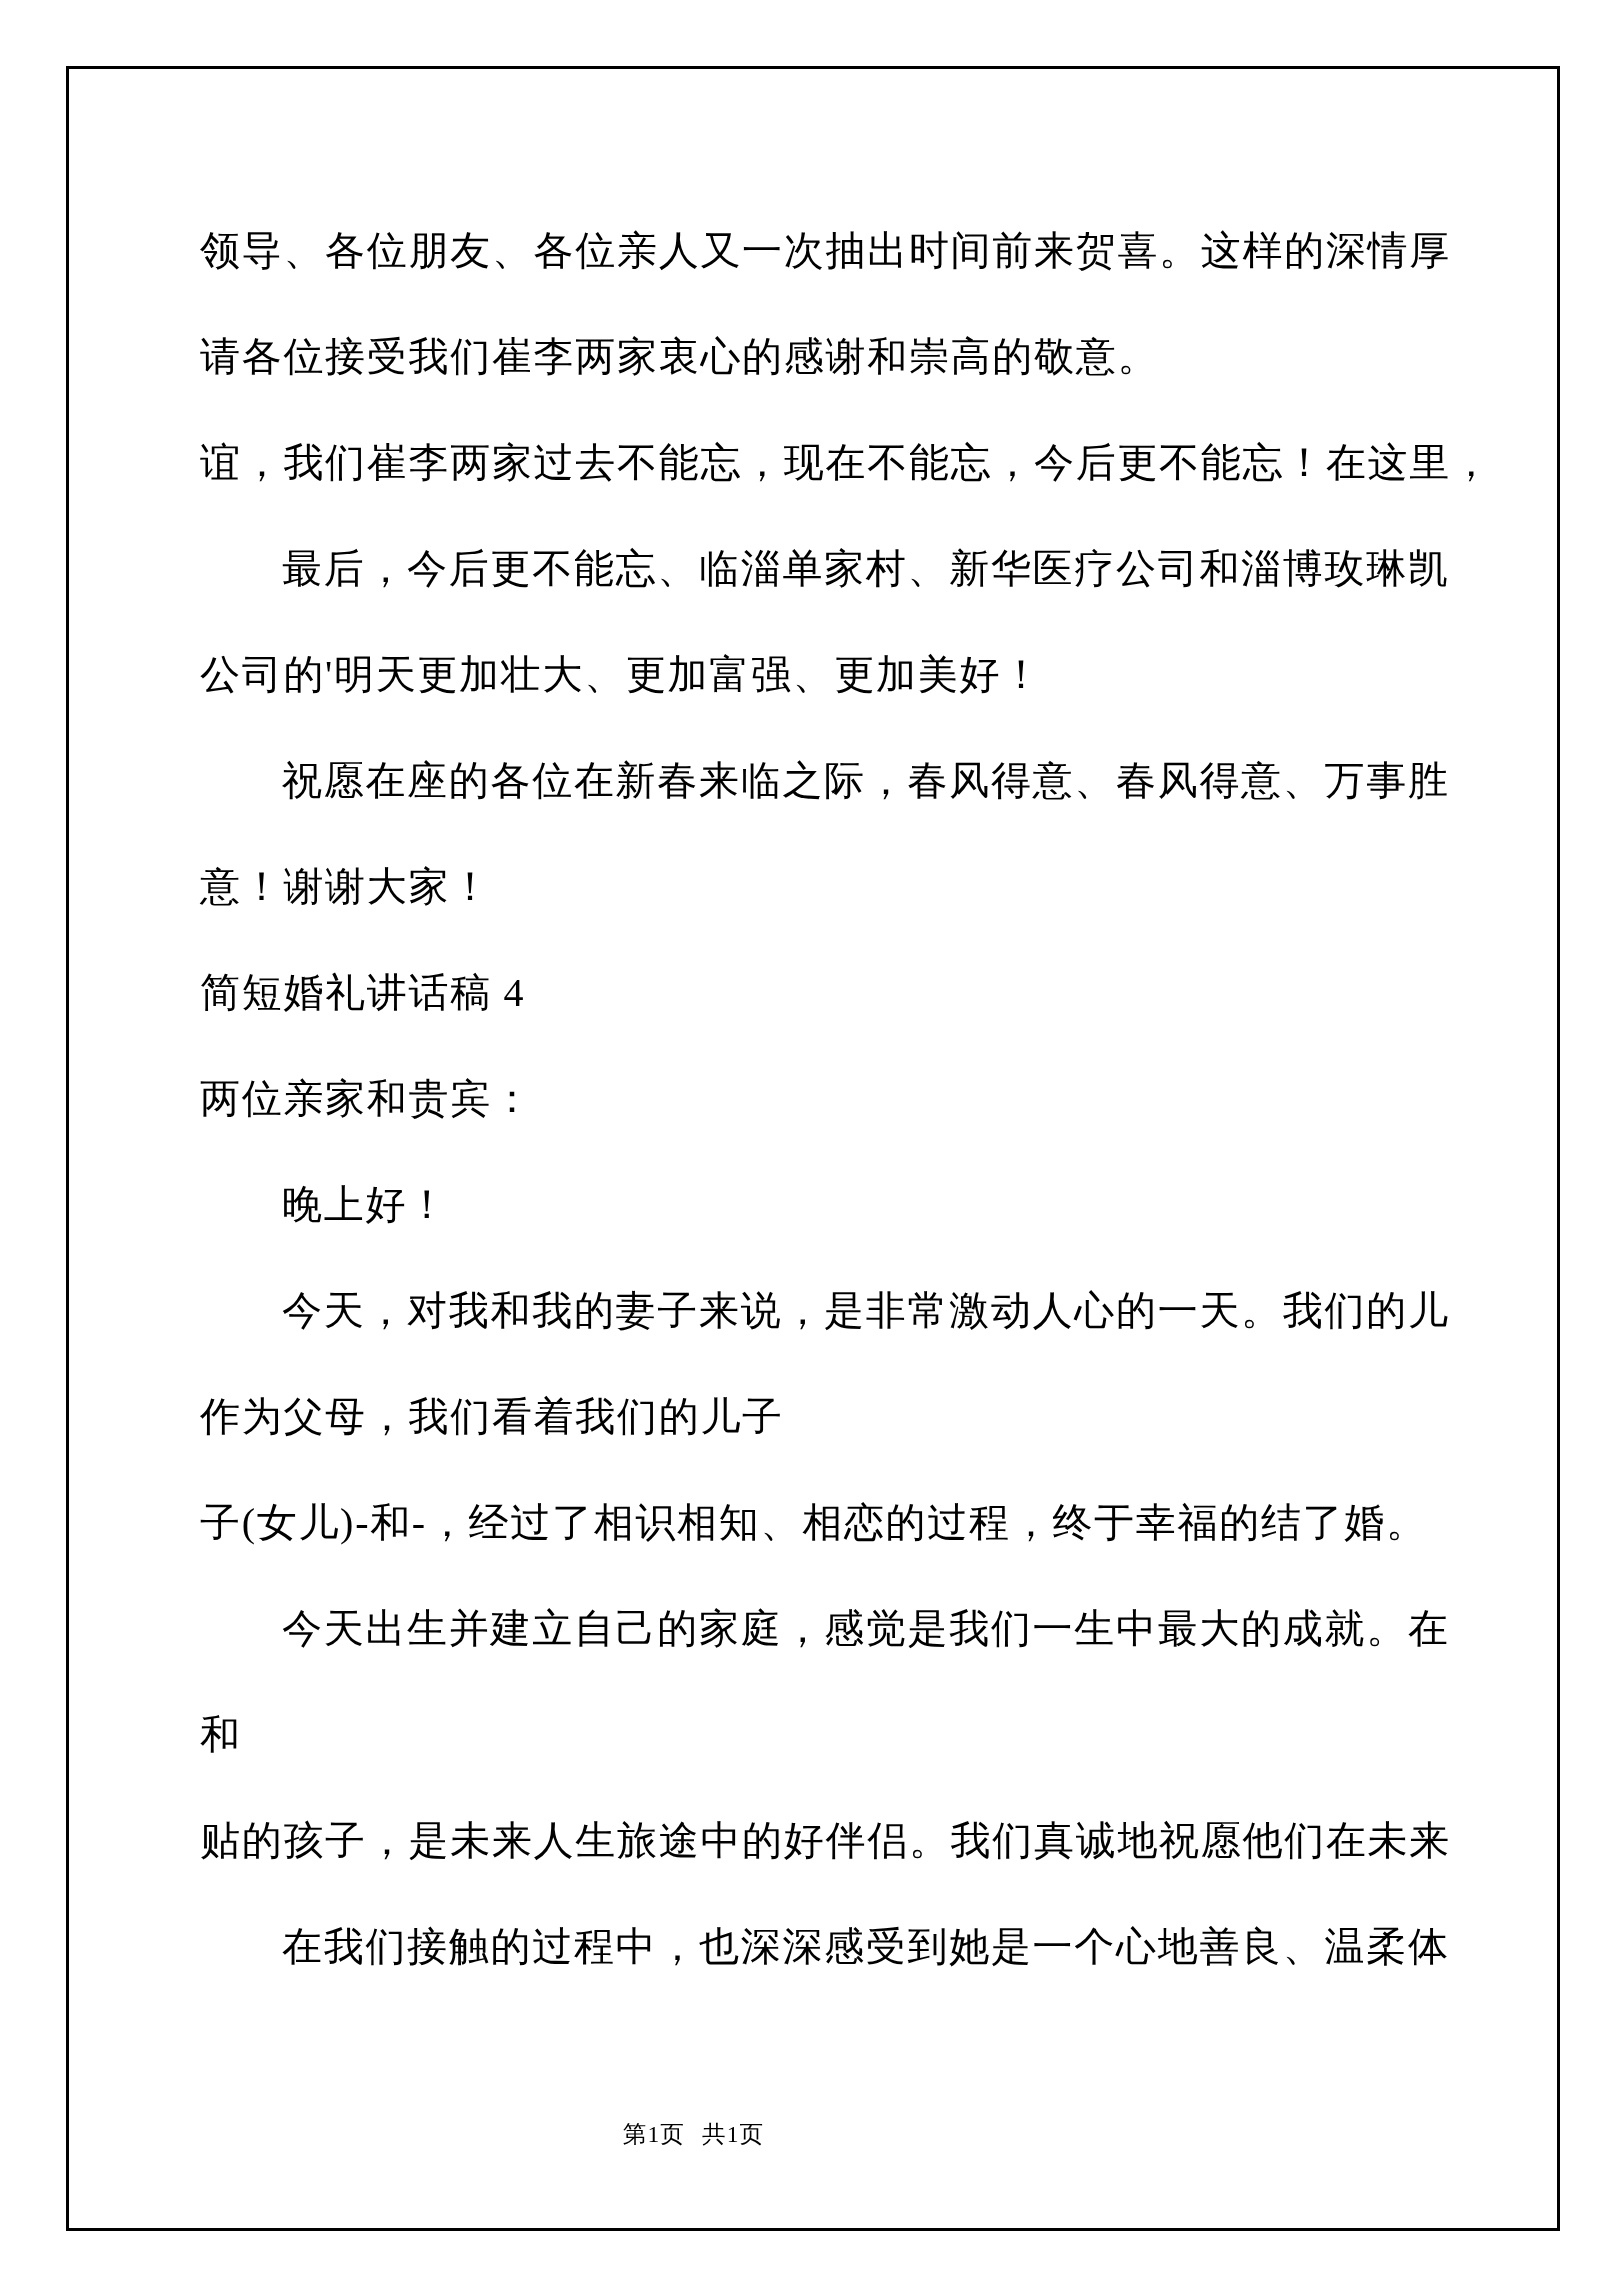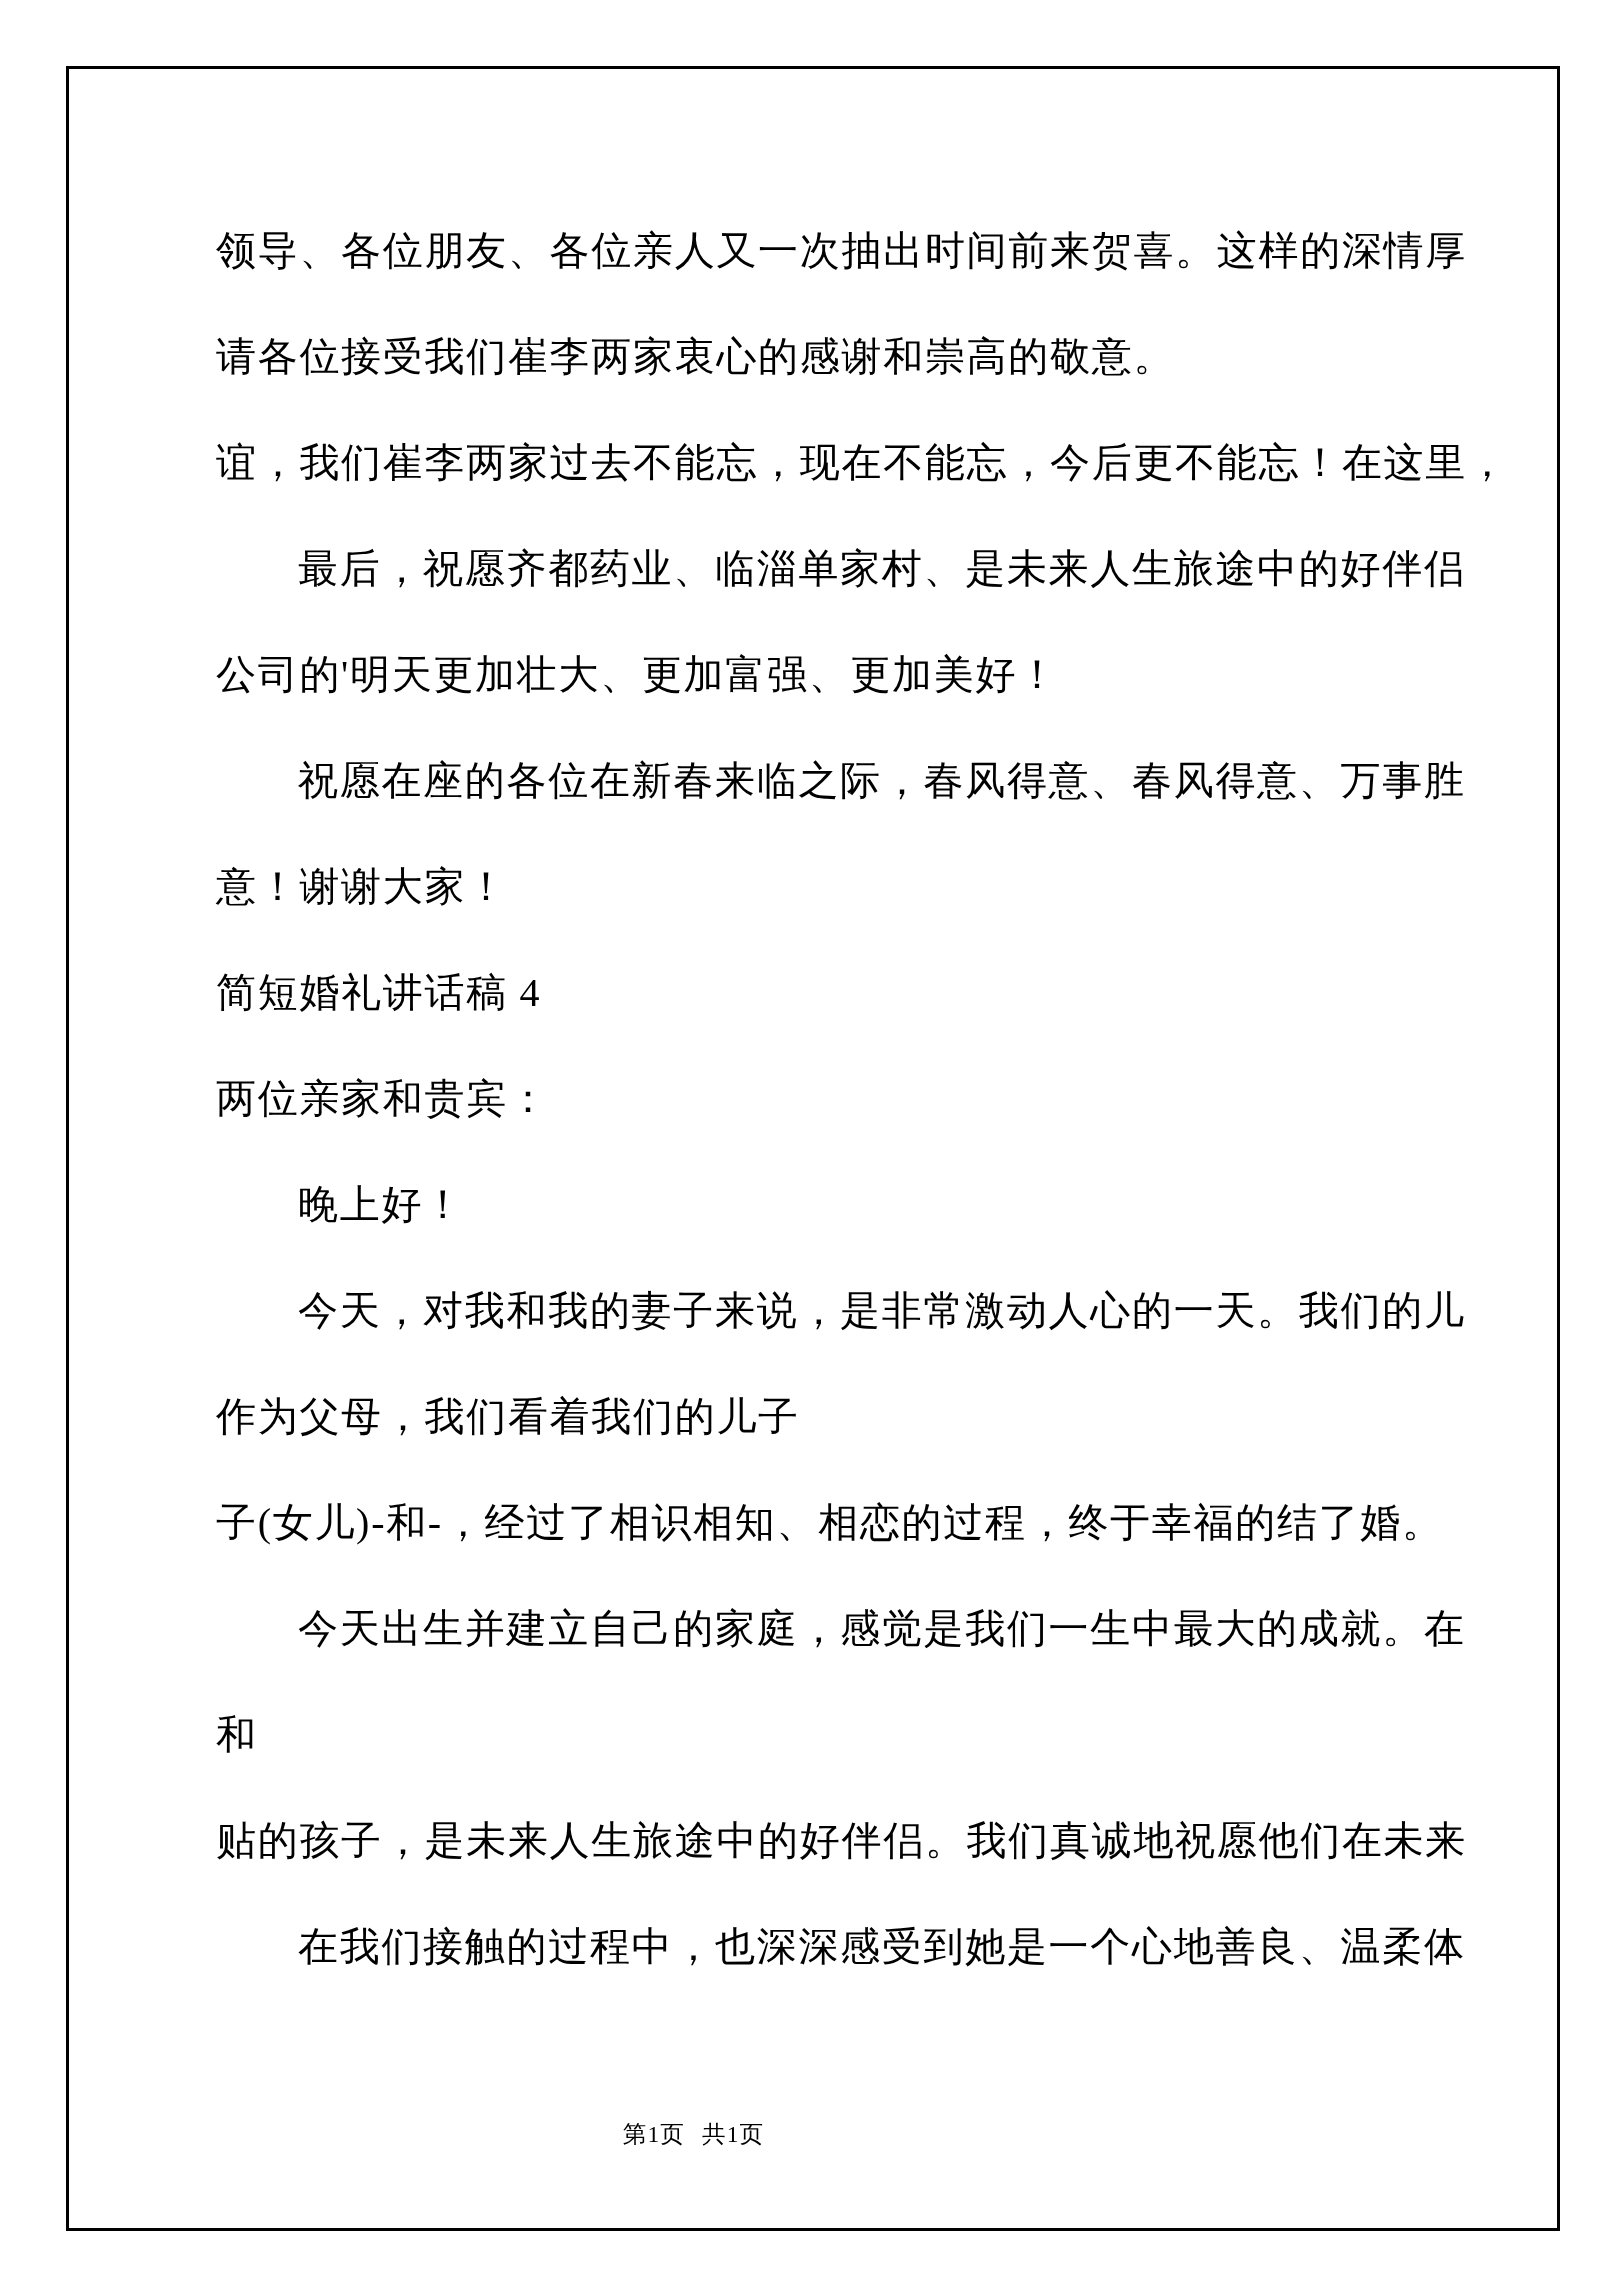--- a/index.html
+++ b/index.html
@@ -26,7 +26,7 @@
   }
   .text-block {
     position: absolute;
-    left: 216px;
+    left: 200px;
     top: 198px;
     width: 1301px;
   }

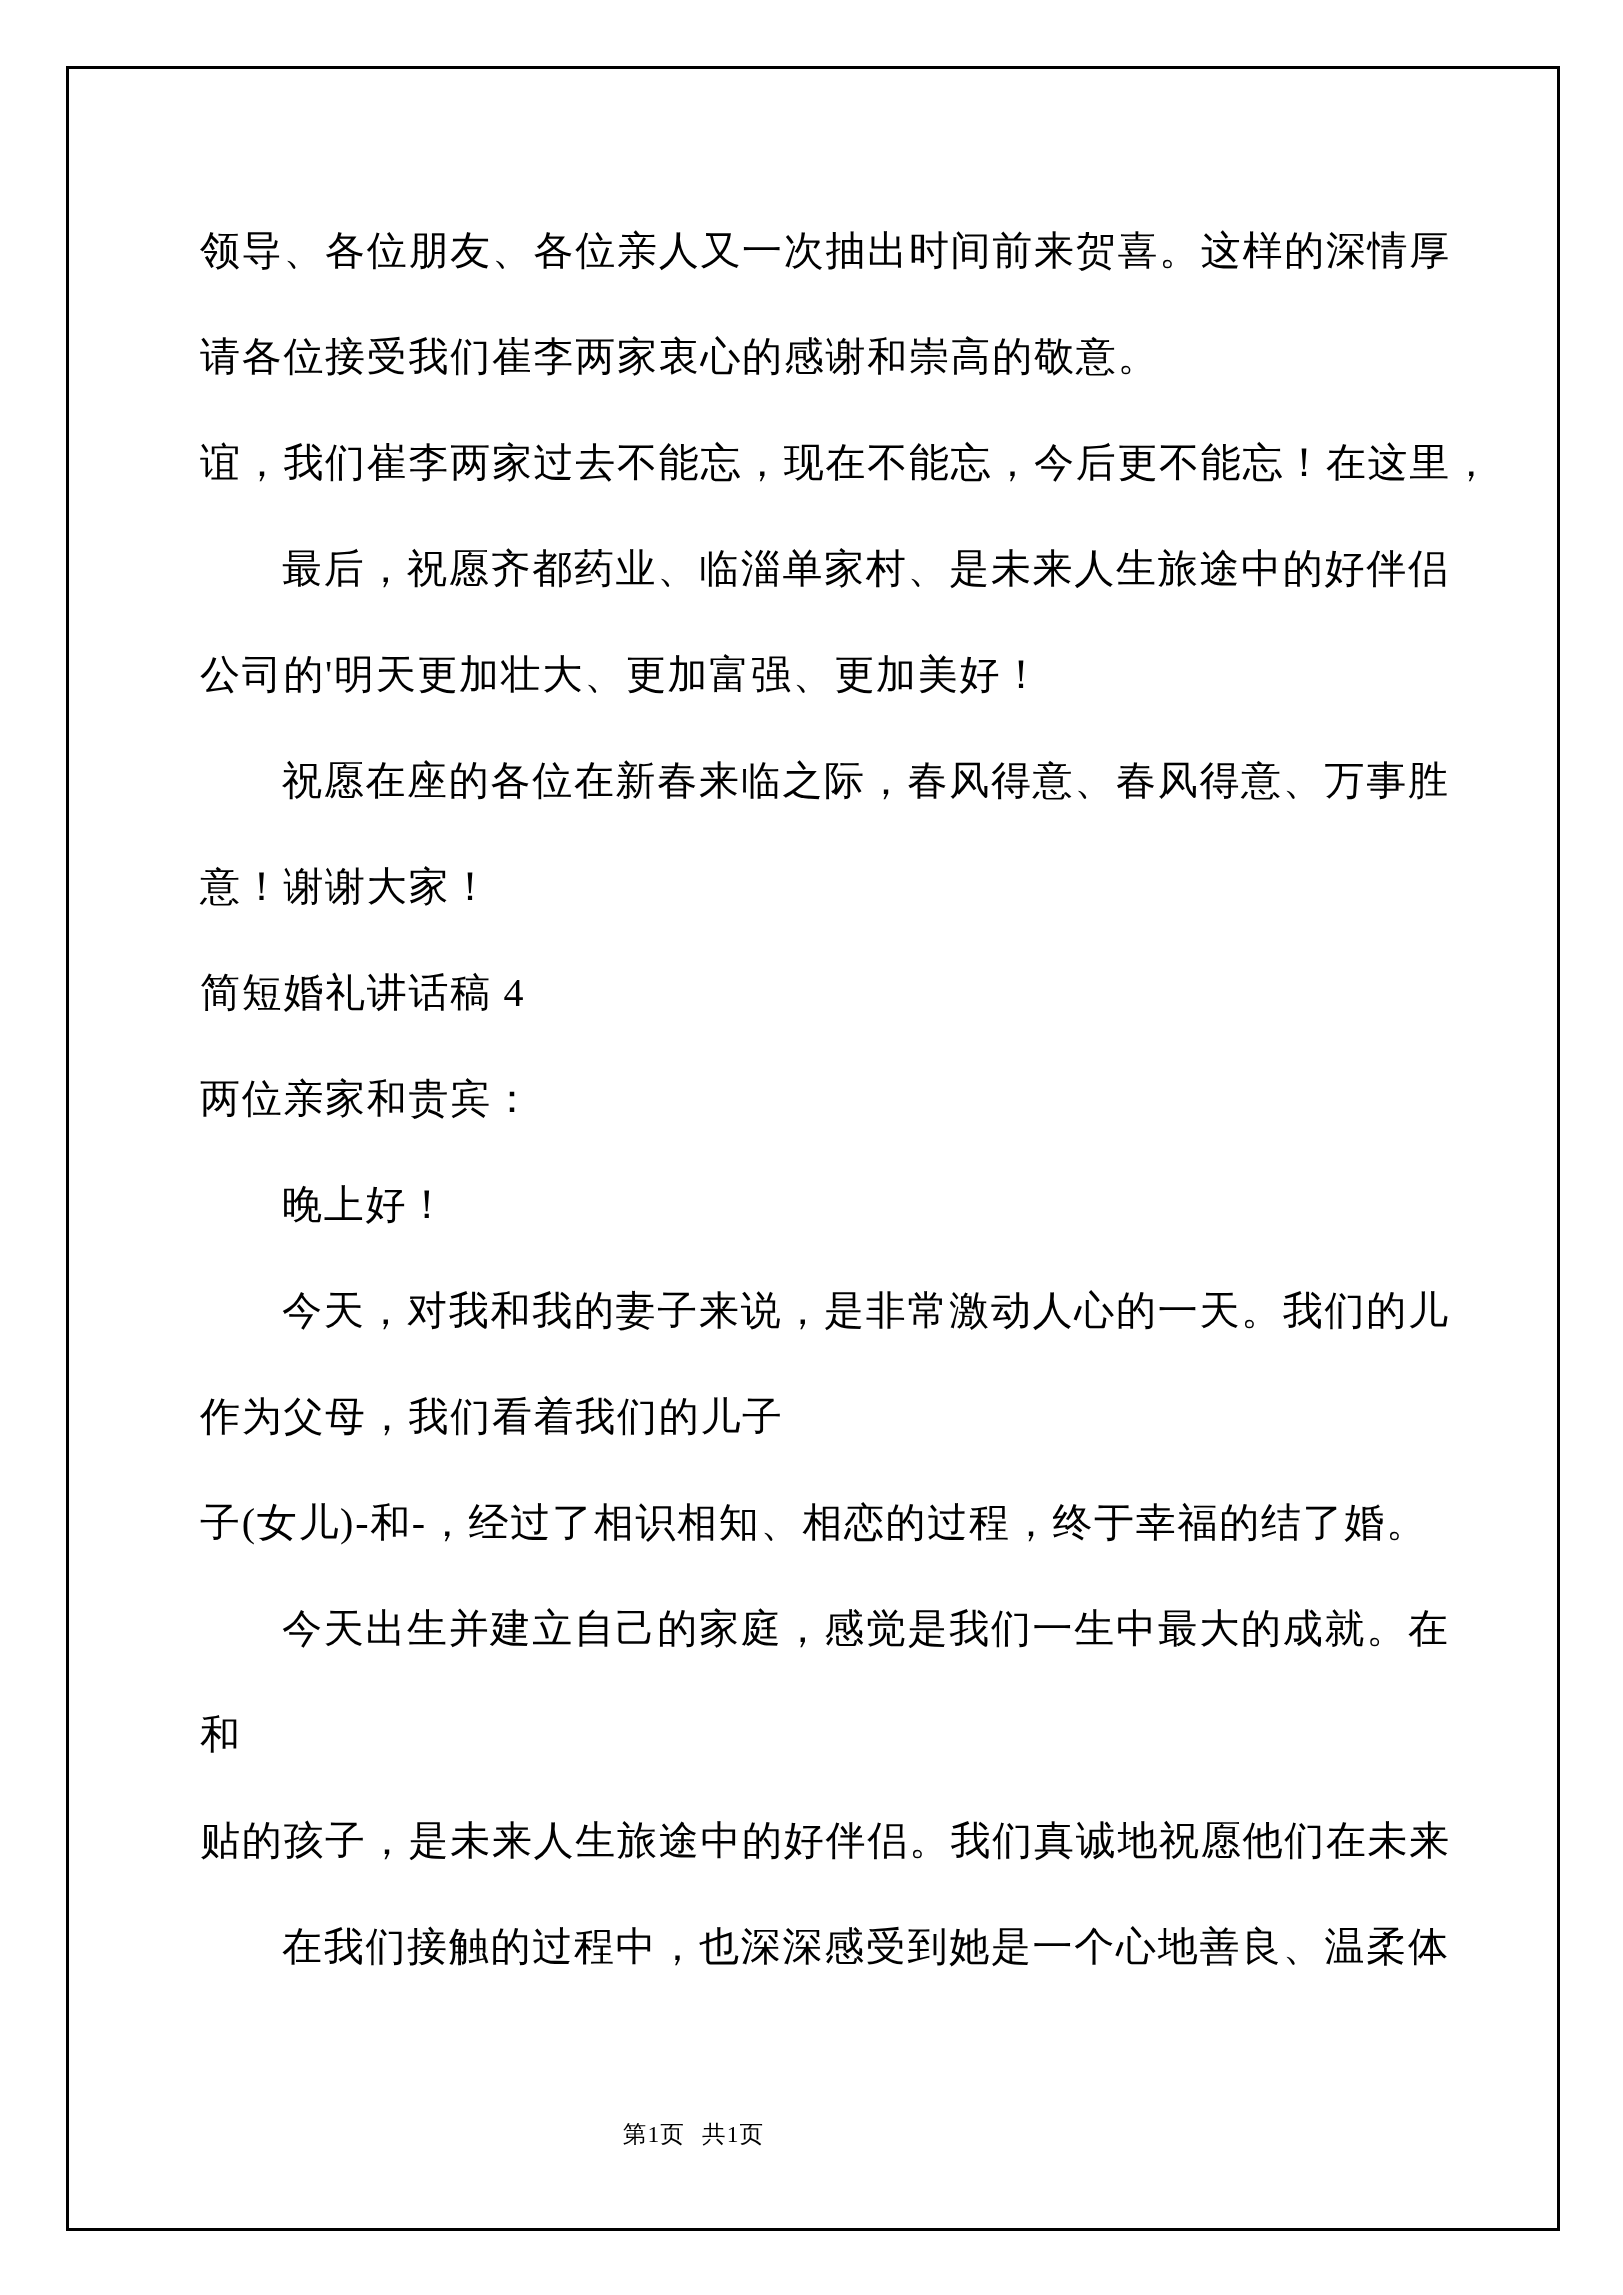--- a/index.html
+++ b/index.html
@@ -63,7 +63,7 @@
   <div class="line">领导、各位朋友、各位亲人又一次抽出时间前来贺喜。这样的深情厚</div>
   <div class="line">请各位接受我们崔李两家衷心的感谢和崇高的敬意。</div>
   <div class="line">谊，我们崔李两家过去不能忘，现在不能忘，今后更不能忘！在这里，</div>
-  <div class="line indent">最后，祝愿齐都药业、临淄单家村、是未来人生旅途中的好伴侣</div>
+  <div class="line indent">最后，今后更不能忘、临淄单家村、新华医疗公司和淄博玫琳凯</div>
   <div class="line">公司的'明天更加壮大、更加富强、更加美好！</div>
   <div class="line indent">祝愿在座的各位在新春来临之际，春风得意、春风得意、万事胜</div>
   <div class="line">意！谢谢大家！</div>

